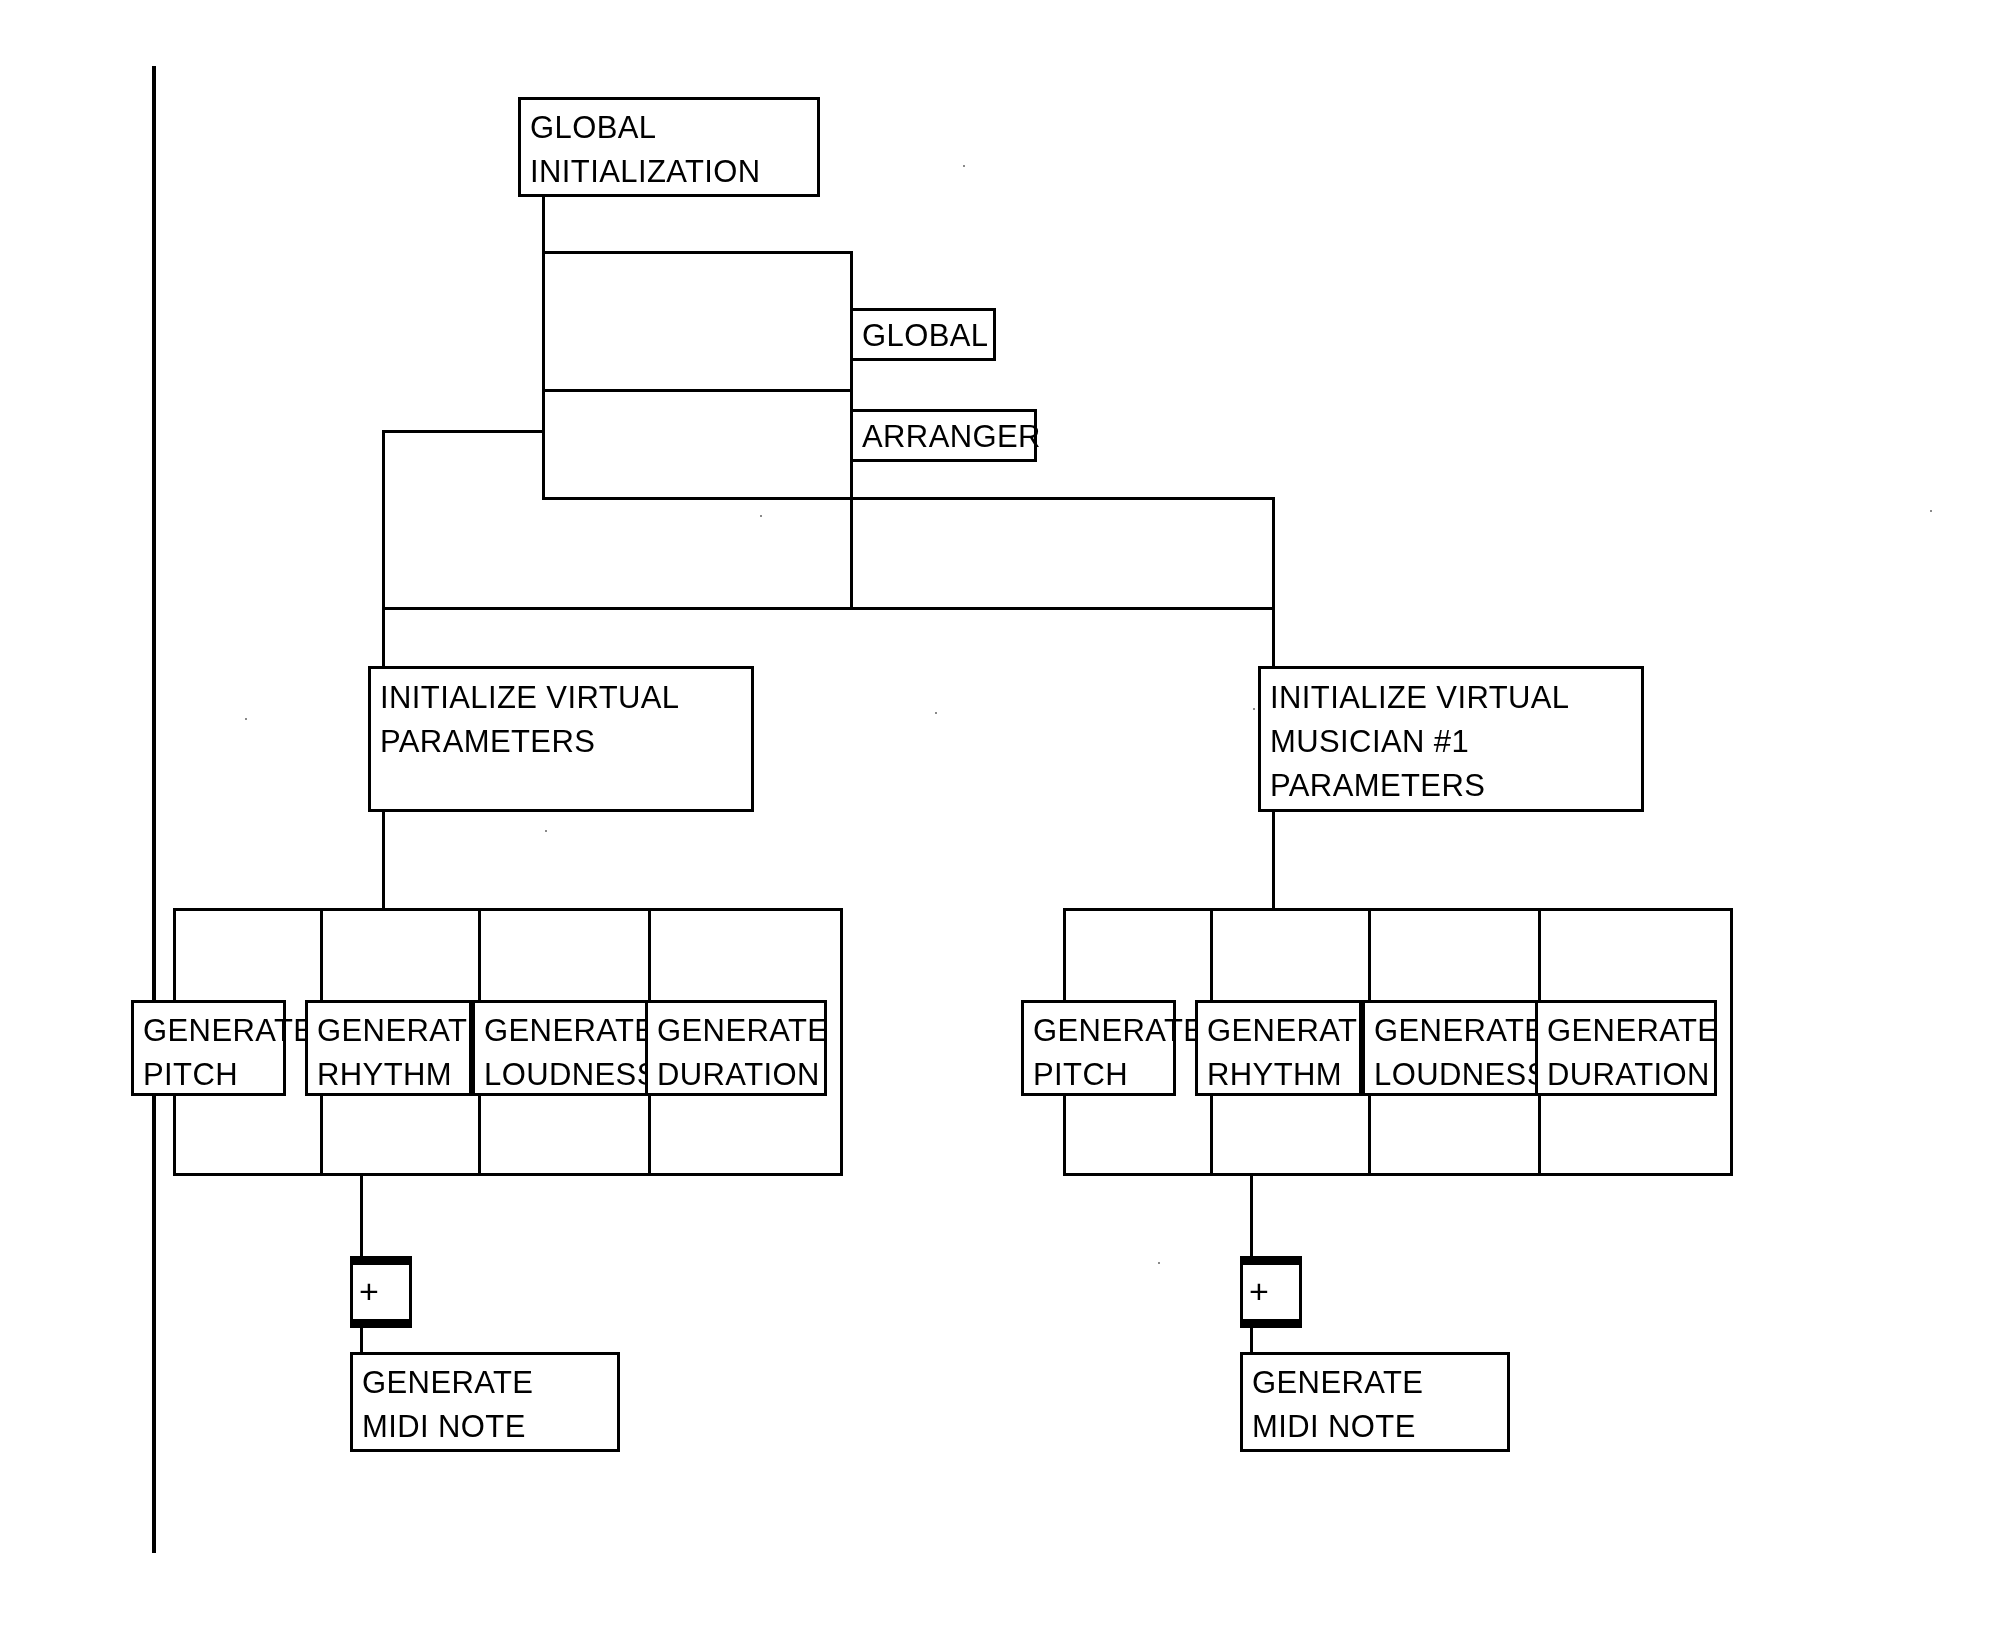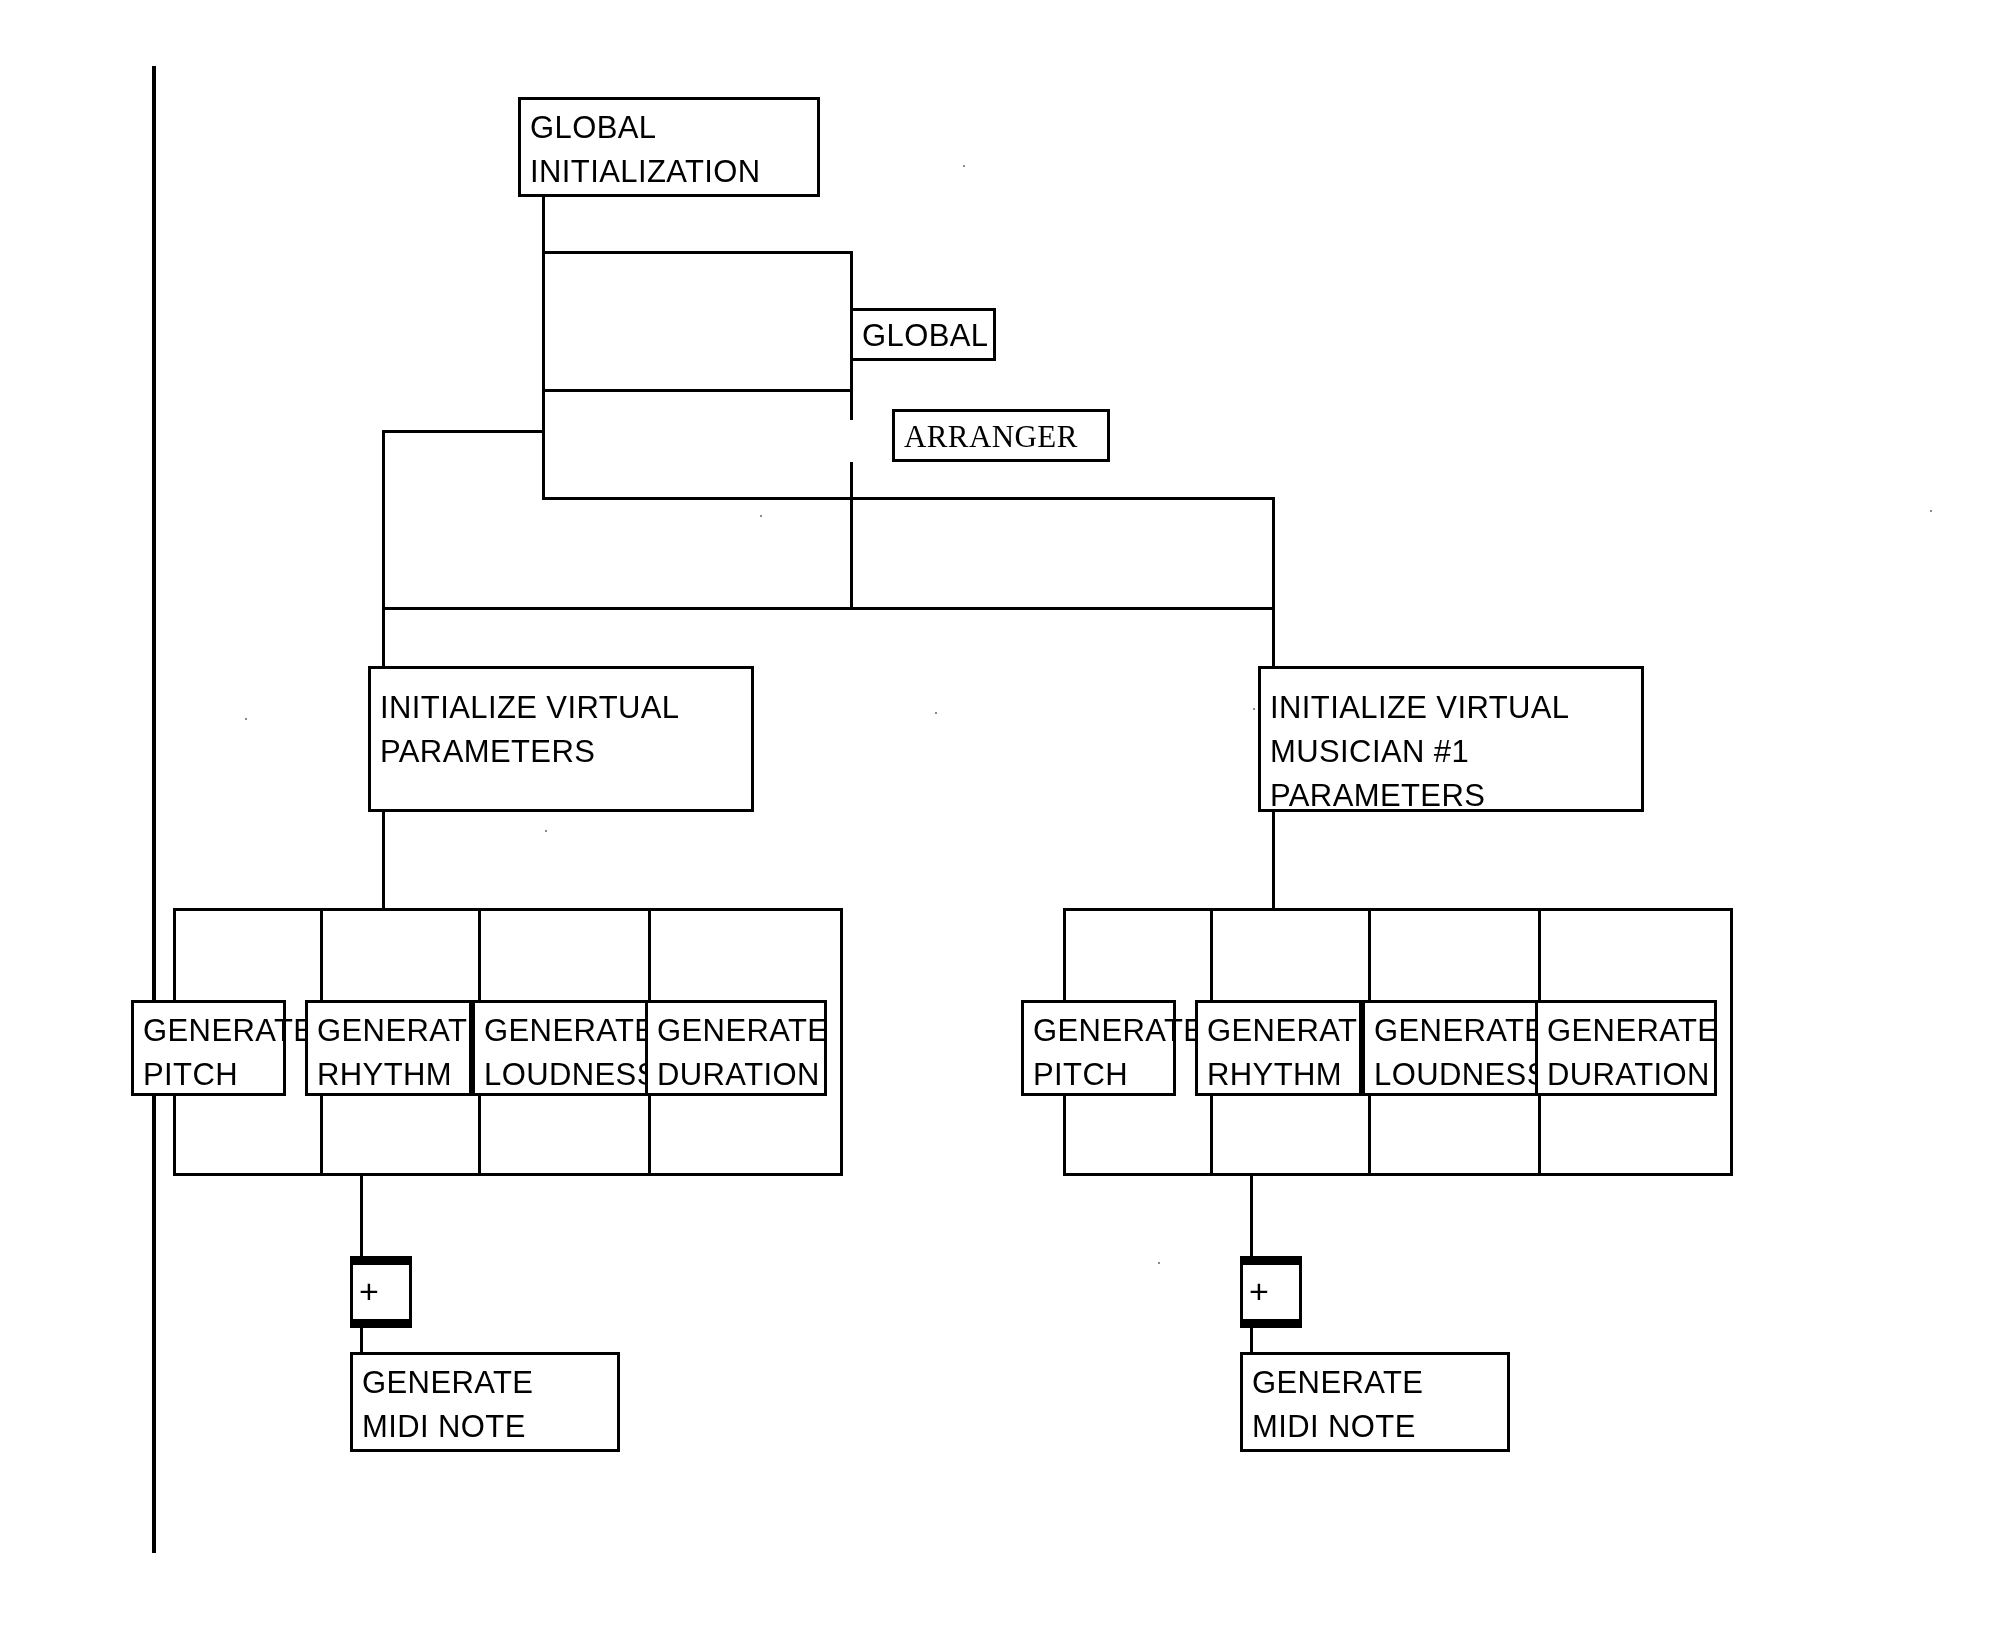--- a/index.html
+++ b/index.html
@@ -137,7 +137,7 @@
 
   <div class="hline" style="left:542px; top:389px; width:311px;"></div>
 
-  <div class="box lbl-1l" style="left:892px; top:409px; width:218px; height:53px;font-family:Liberation Serif, serif;">
+  <div class="box lbl-1l" style="left:850px; top:409px; width:187px; height:53px;">
     <span class="line">ARRANGER</span>
   </div>
 

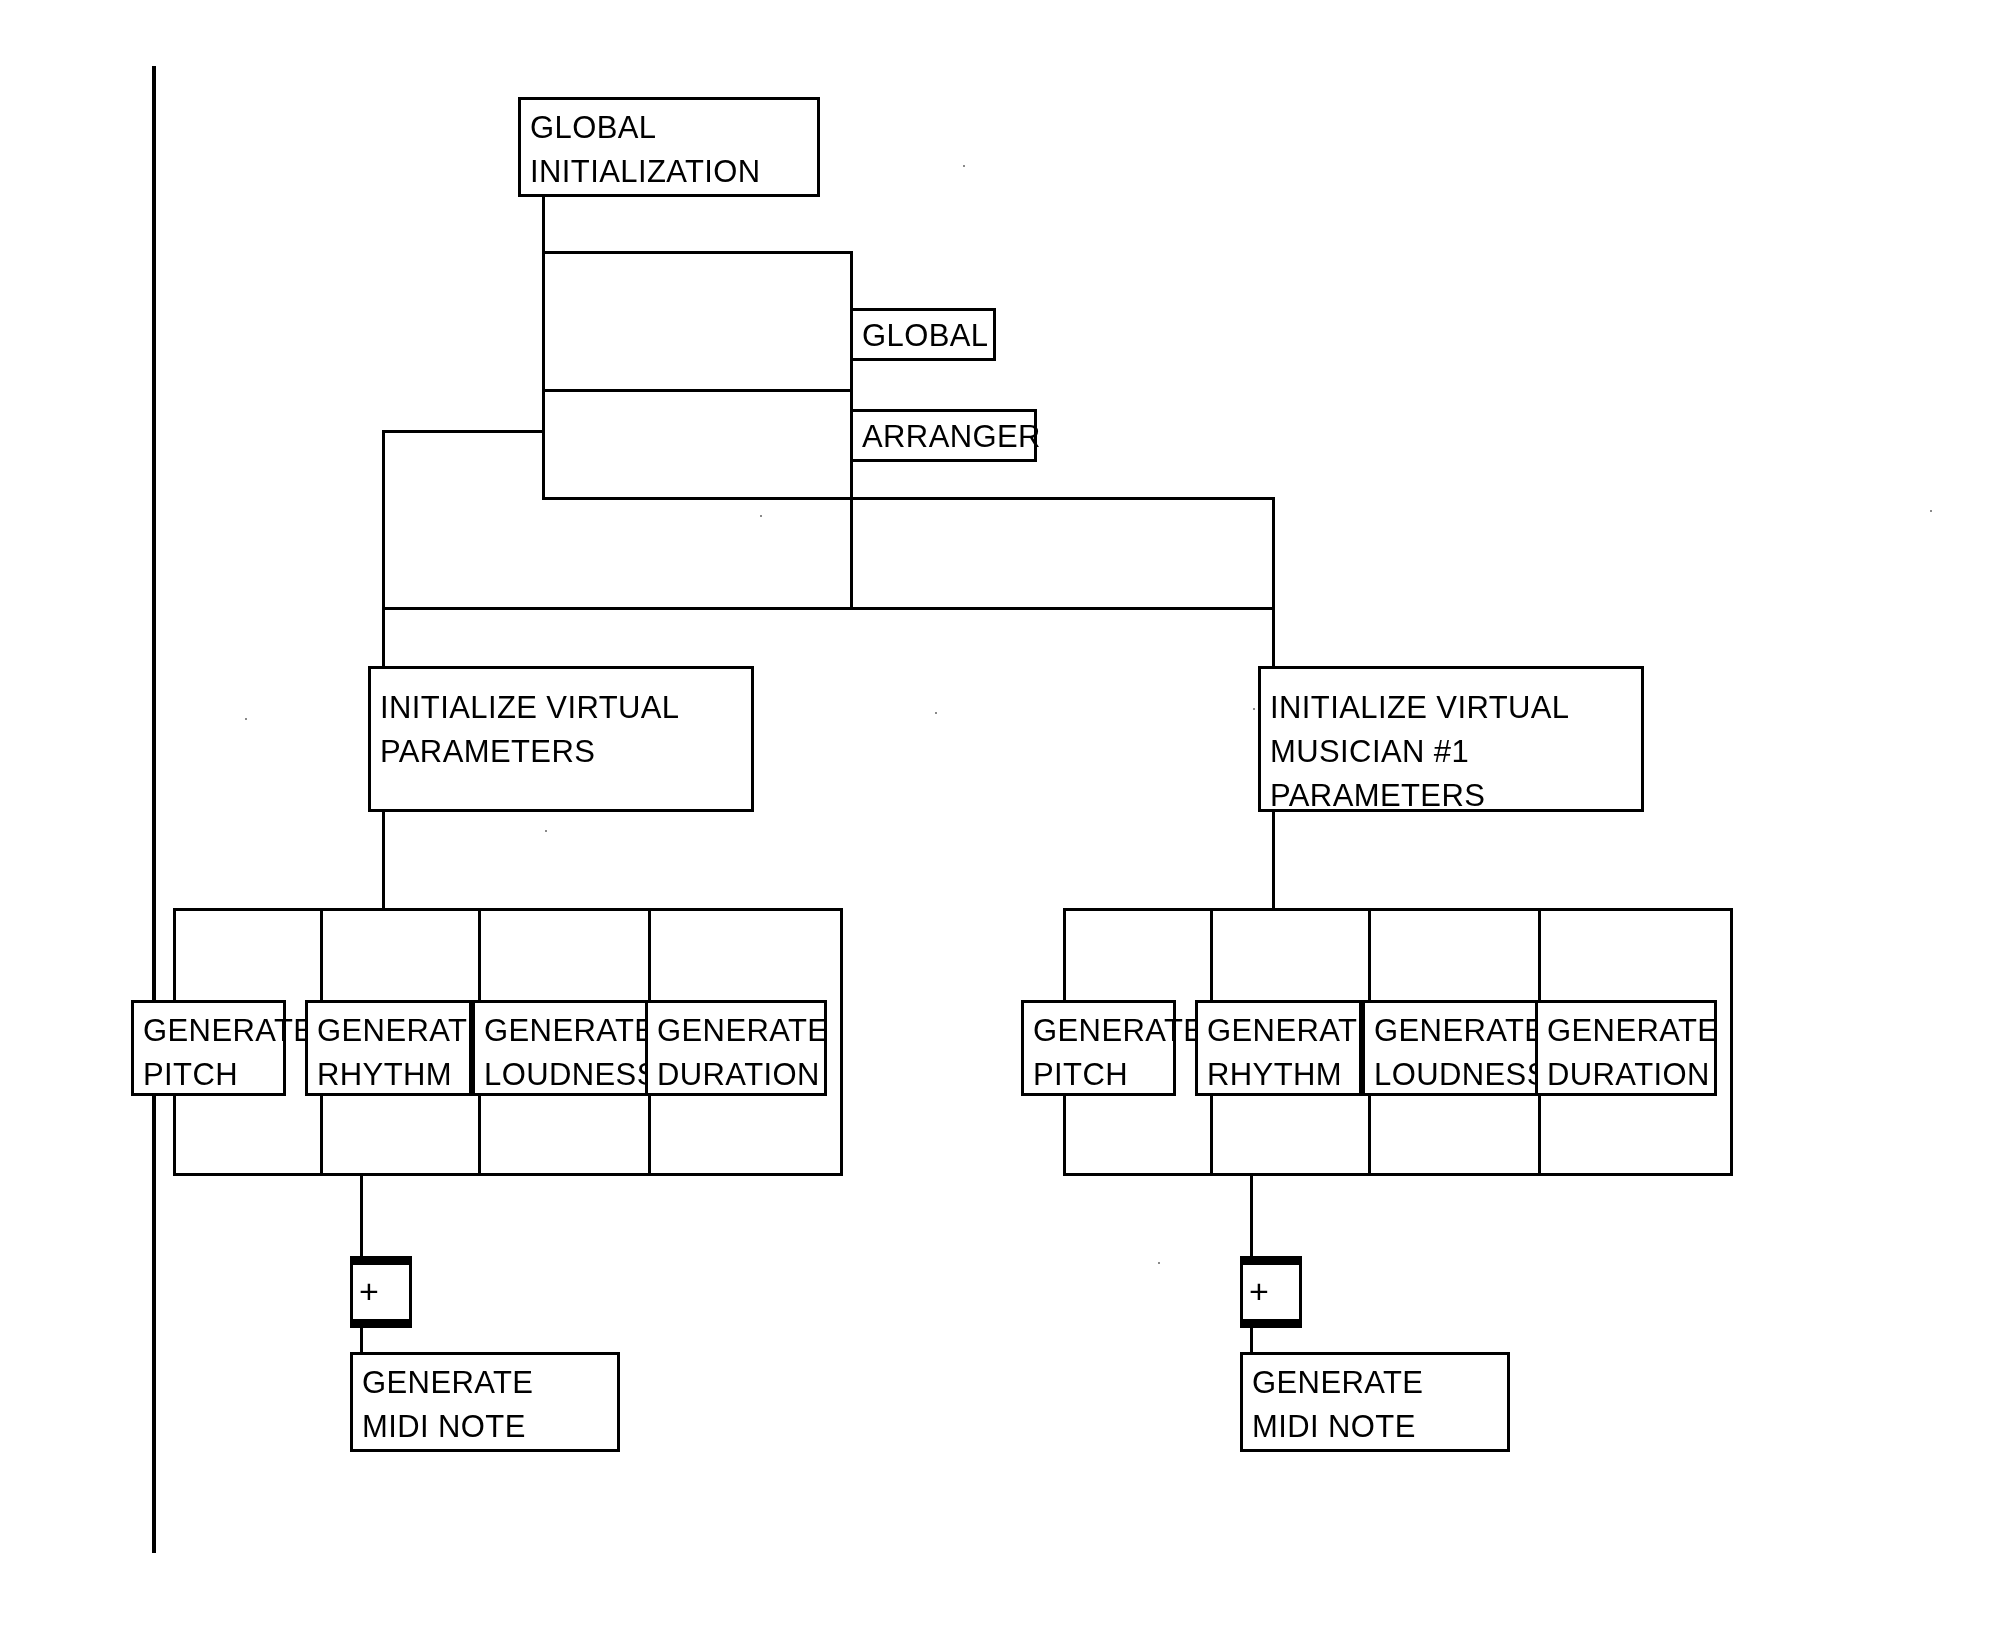--- a/index.html
+++ b/index.html
@@ -37,7 +37,7 @@
 
   .lbl-1l { font-size: 31px; line-height: 40px; padding: 5px 8px 5px 9px; }
   .lbl-2l { font-size: 31px; line-height: 44px; padding: 6px 8px 6px 9px; }
-  .lbl-3l { font-size: 31px; line-height: 44px; padding: 17px 8px 6px 9px; }
+  .lbl-3l { font-size: 31px; line-height: 44px; padding: 7px 8px 6px 9px; }
 
   
   .hline {

